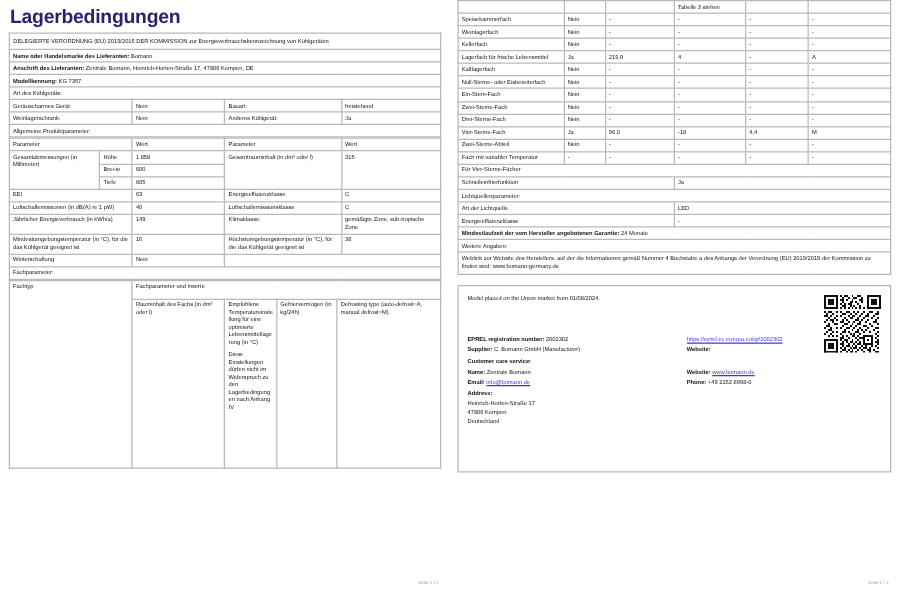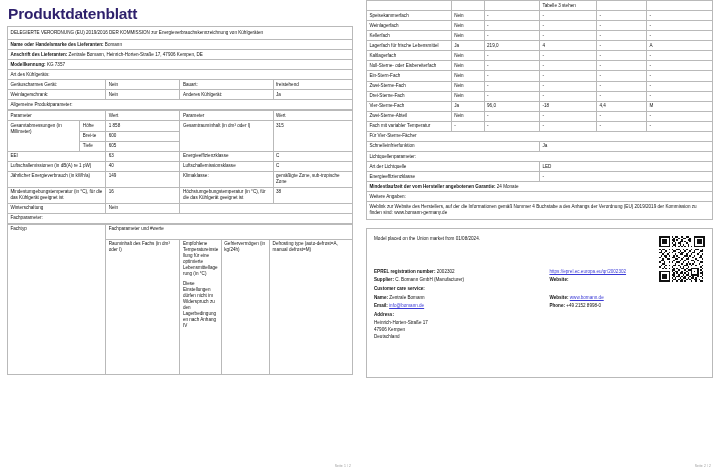--- a/index.html
+++ b/index.html
@@ -122,7 +122,7 @@
 
   <div class="page page-left">
 
-    <div class="doc-title">Produktdatenblatt</div>
+    <div class="doc-title">Lagerbedingungen</div>
 
     <div class="intro">DELEGIERTE VERORDNUNG (EU) 2019/2016 DER KOMMISSION zur Energieverbrauchskennzeichnung von Kühlgeräten</div>
 

